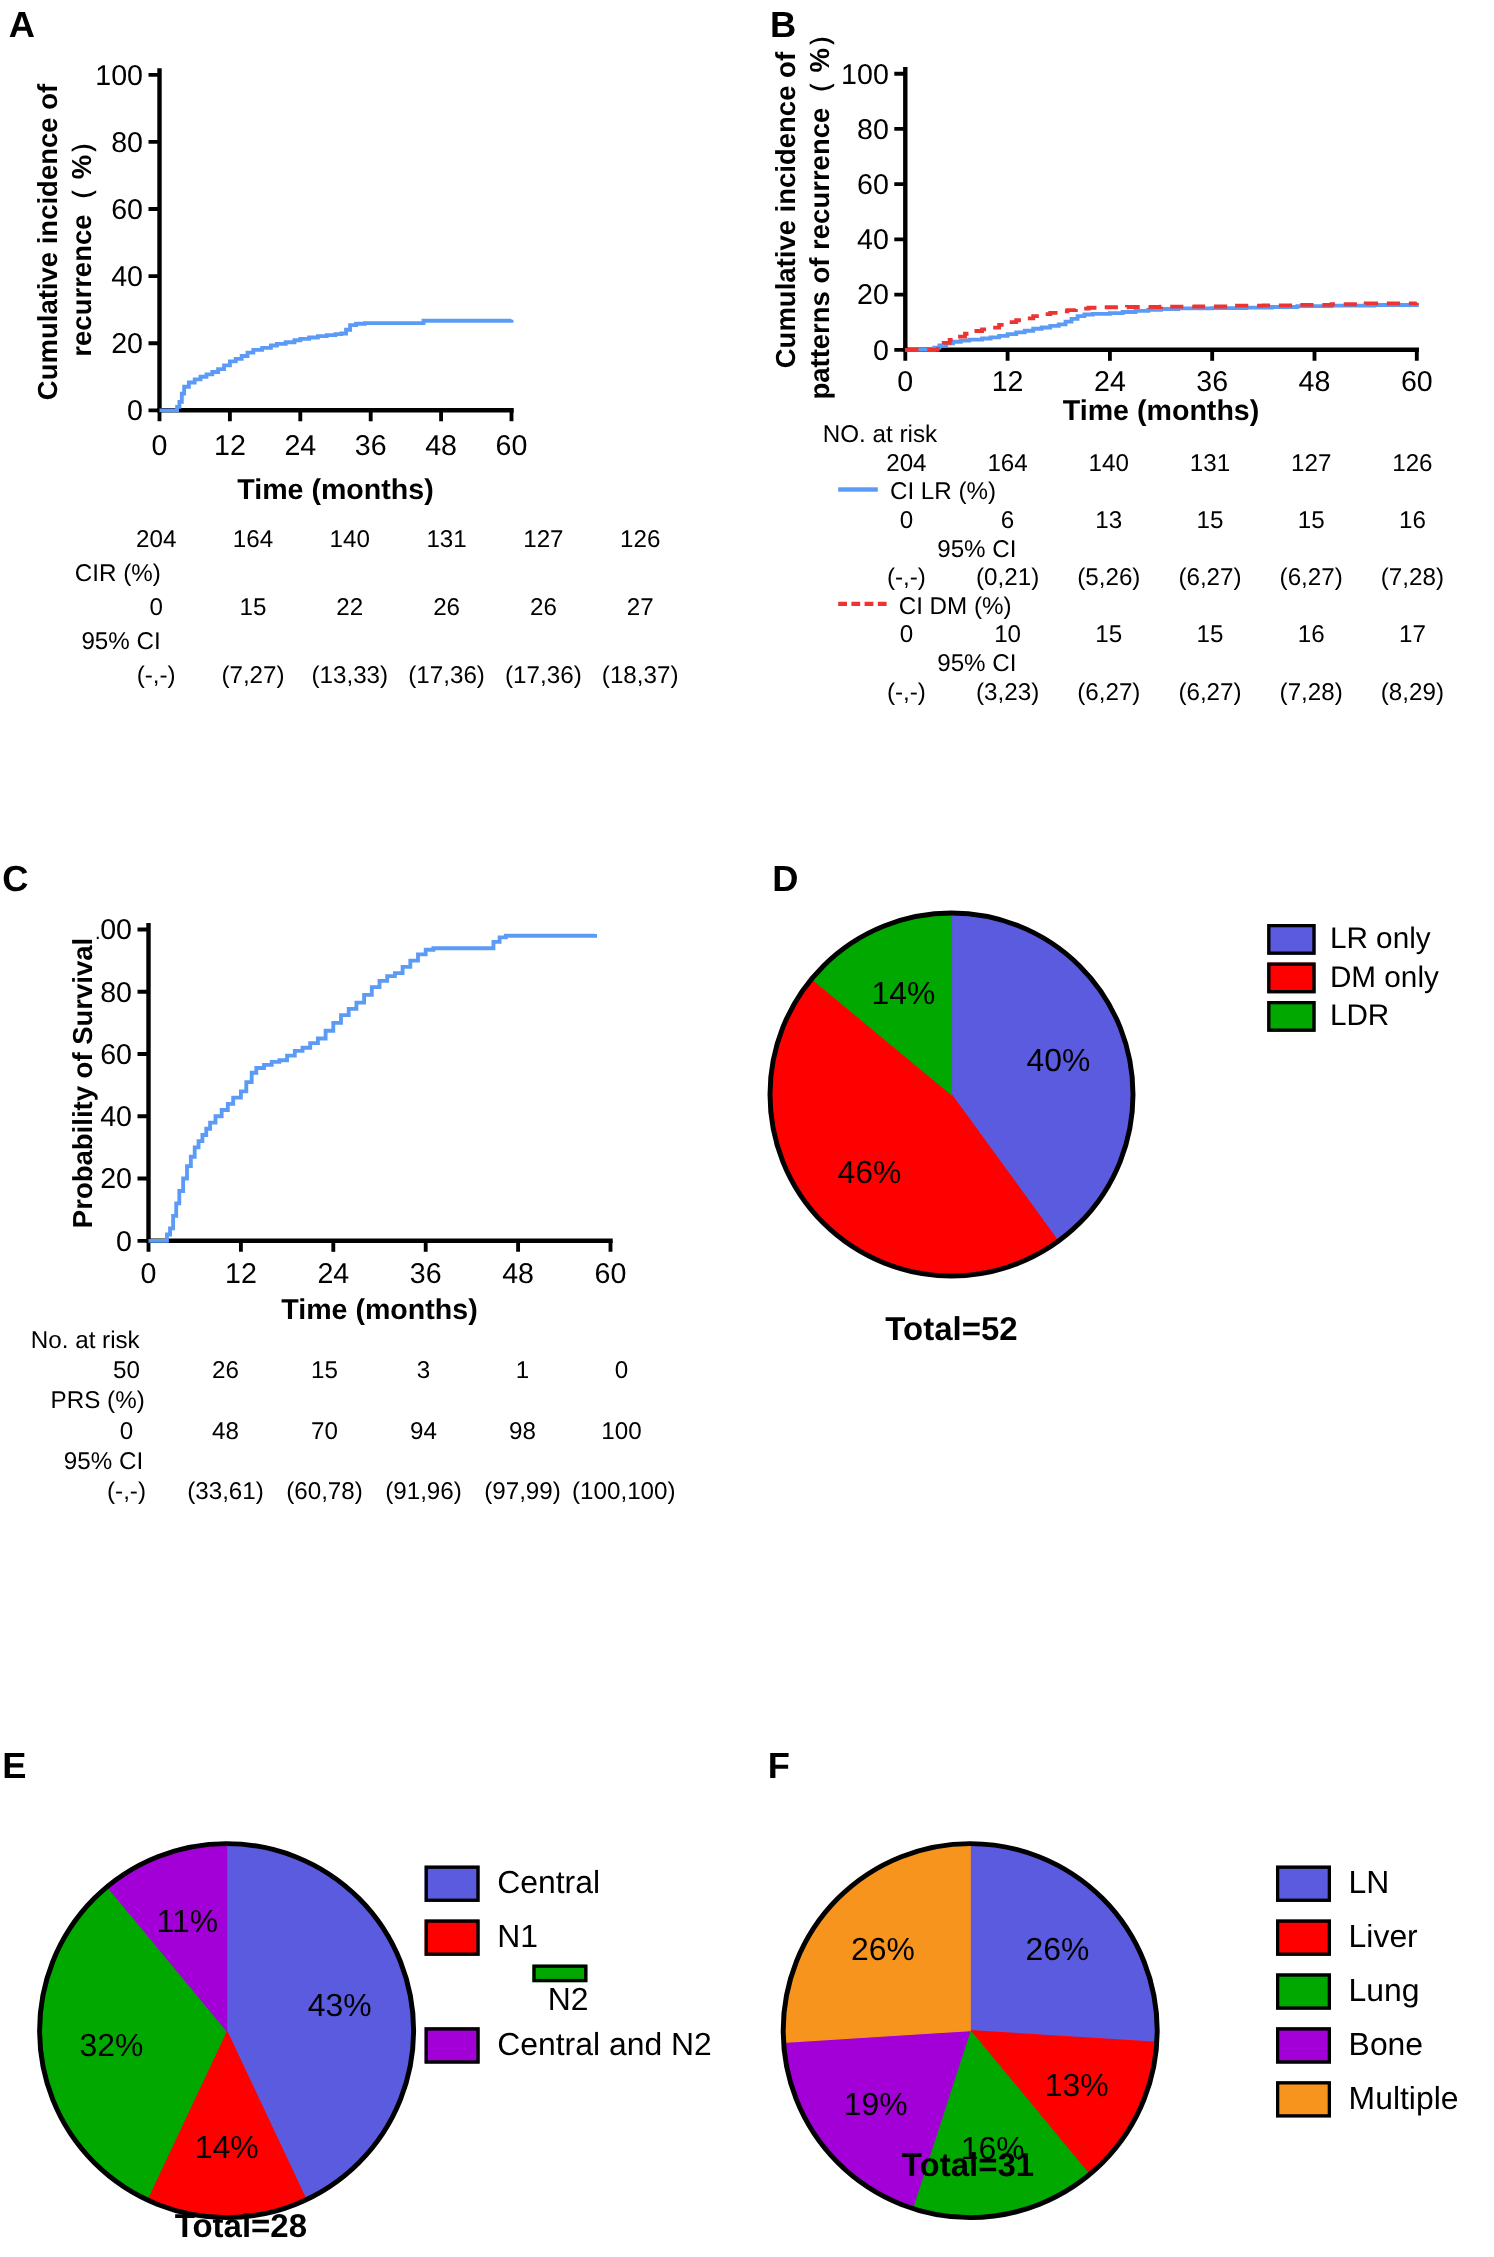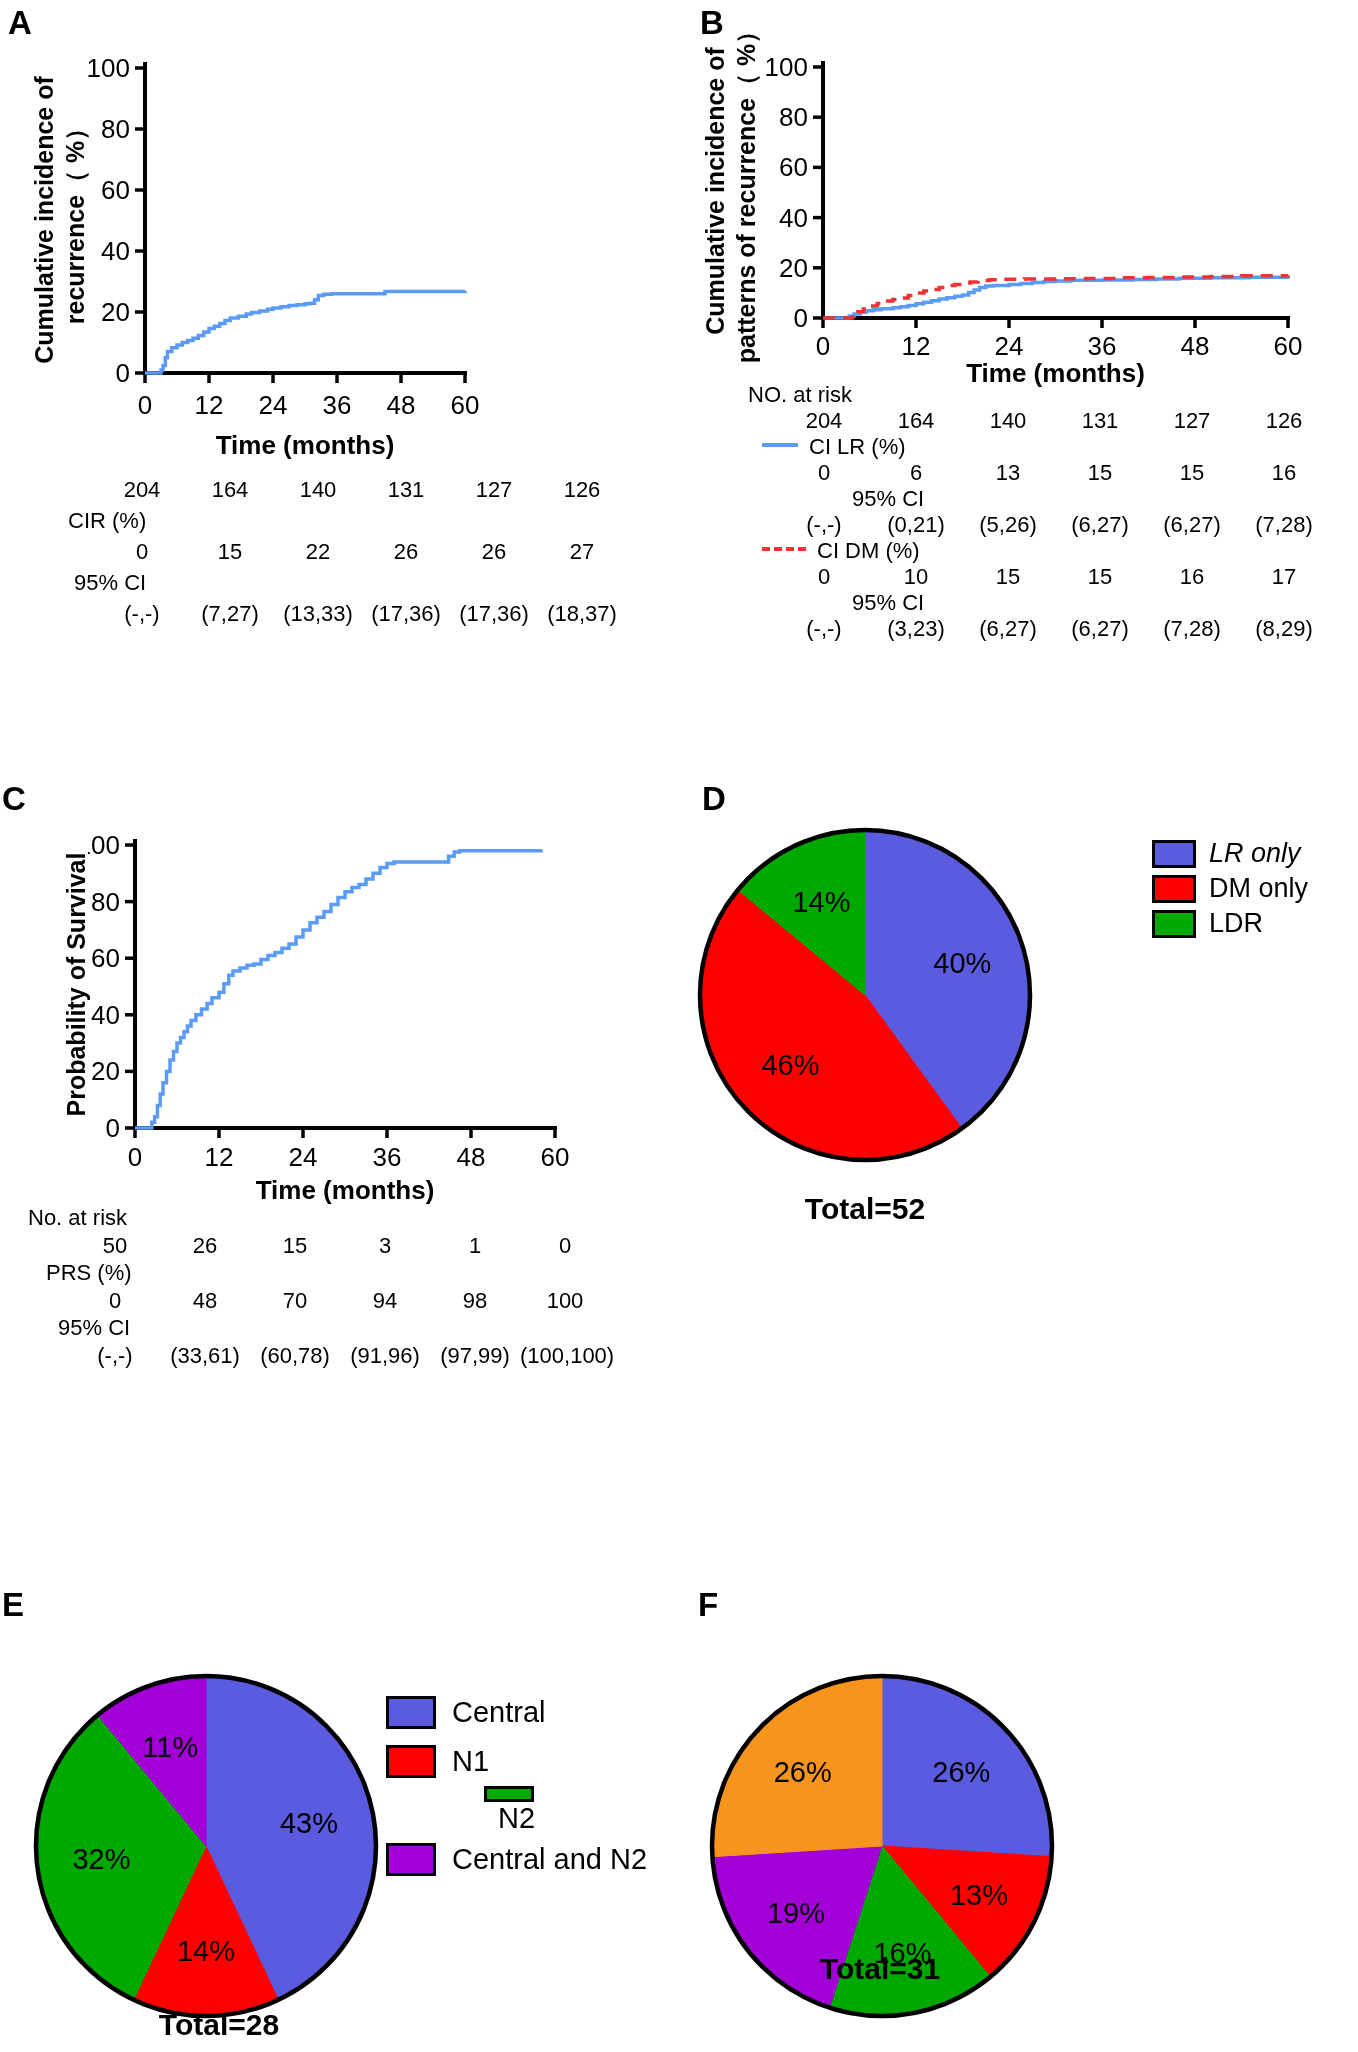--- a/index.html
+++ b/index.html
@@ -259,7 +259,7 @@
   <div class="leg" id="legend-D" style="left:1152px;top:836px">
       <div class="leg-row" style="height: 35px;">
         <span class="leg-box" style="width: 38px; height: 22px; margin-right: 13px; background: rgb(91, 91, 224);"></span>
-        <span style="font-size: 27px; font-style: italic;">LR only</span>
+        <span style="font-size: 27px;">LR only</span>
       </div>
       <div class="leg-row" style="height: 35px; justify-content: space-between;">
         <span class="leg-box" style="width: 38px; height: 22px; margin-right: 13px; background: rgb(255, 0, 0);"></span>

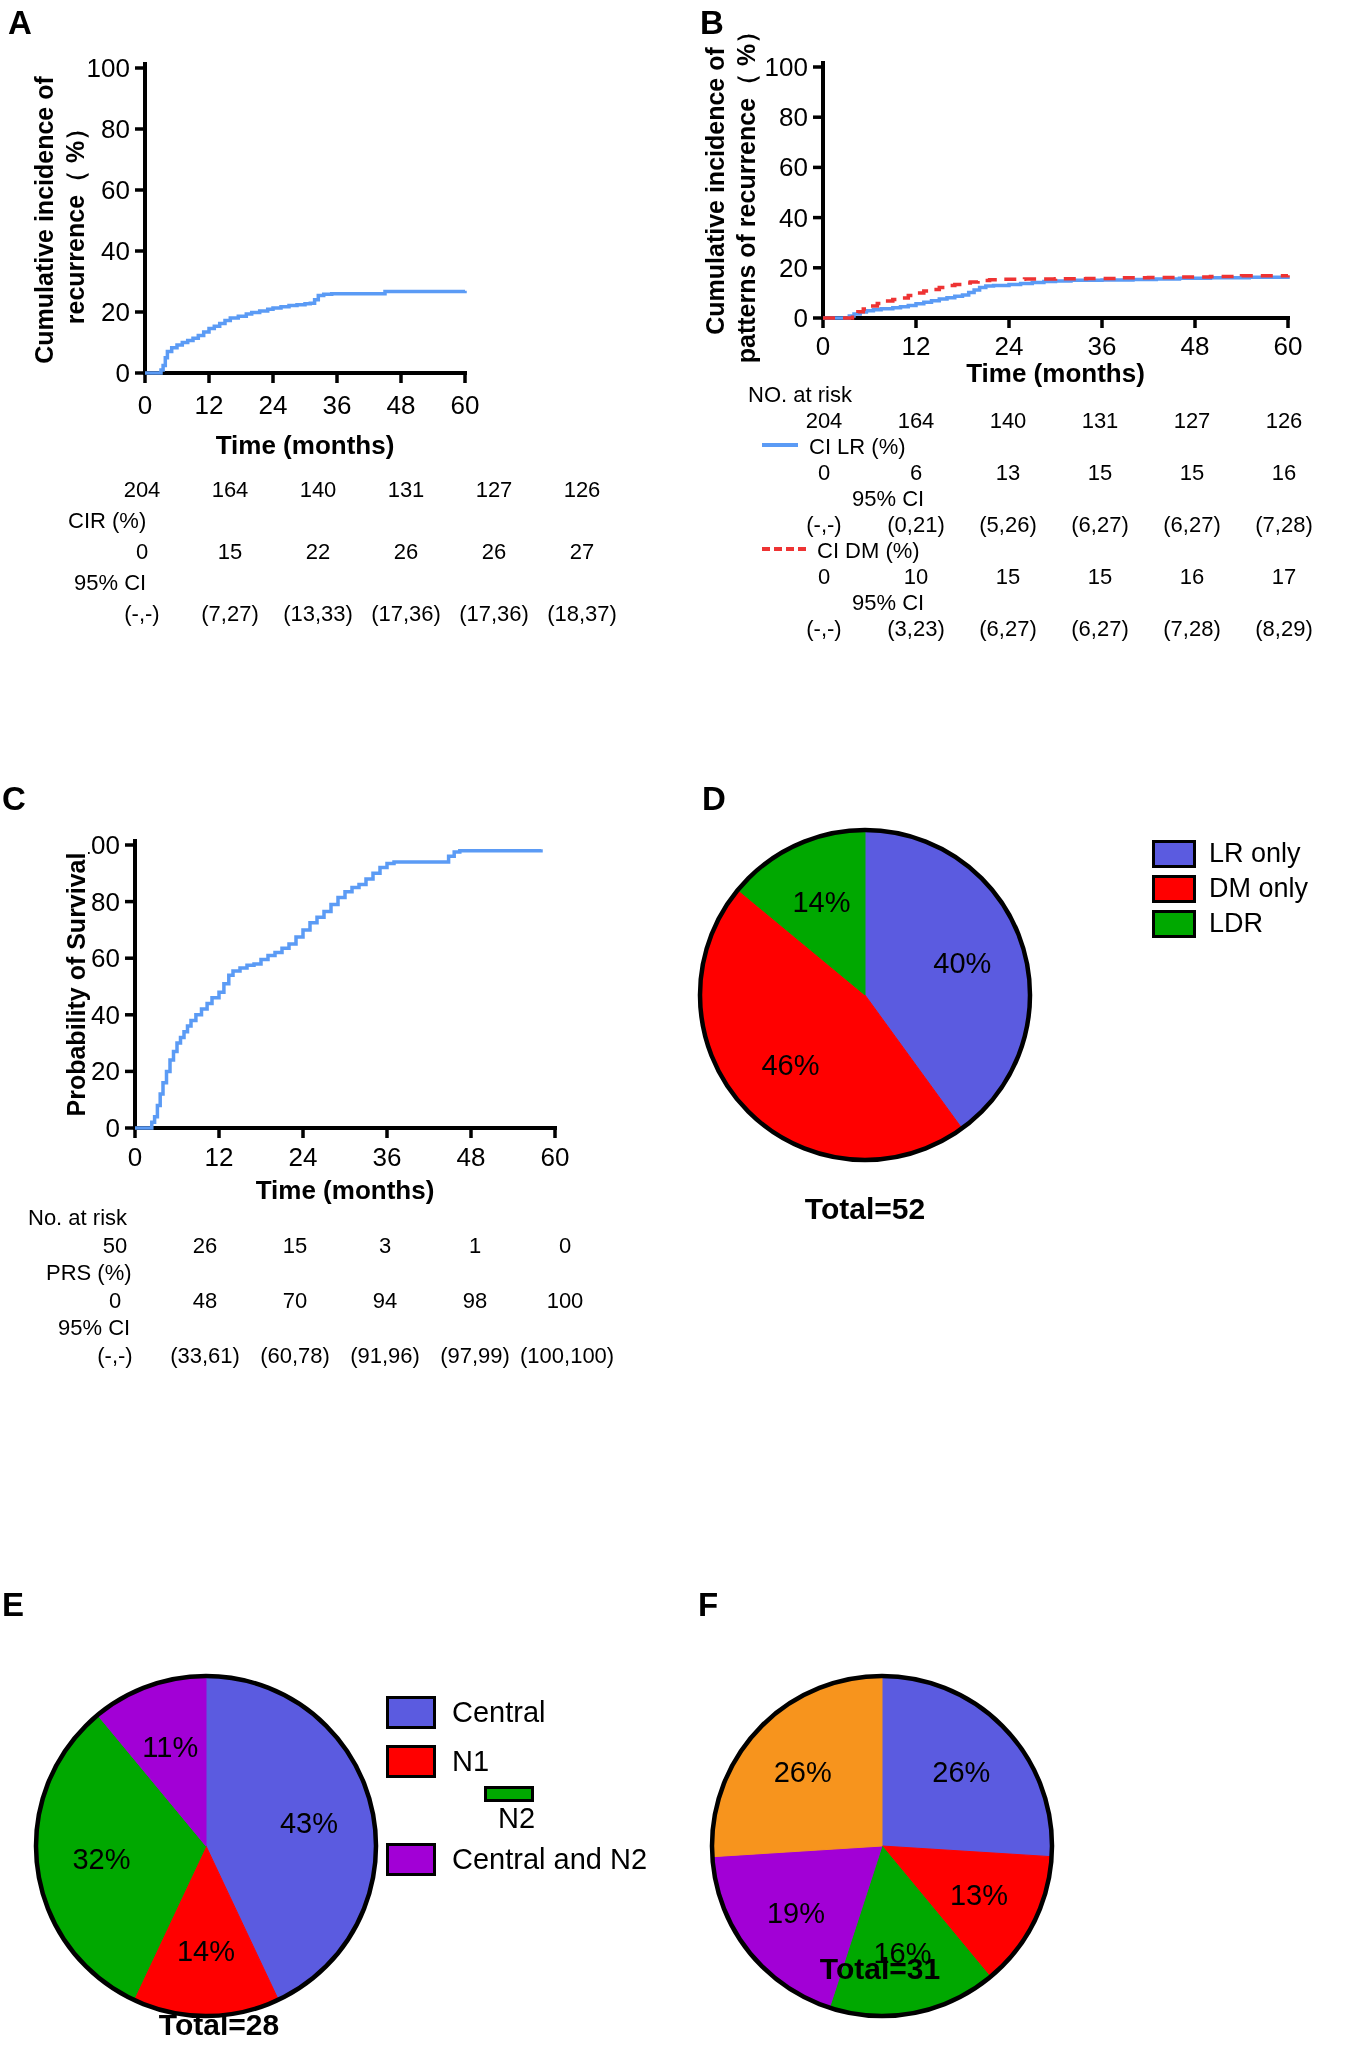--- a/index.html
+++ b/index.html
@@ -318,6 +318,28 @@
       <text x="96.0" y="262.7" text-anchor="middle" font-size="29">19%</text>
       <text x="102.7" y="121.5" text-anchor="middle" font-size="29">26%</text>
     </svg>
+  <div class="leg" id="legend-F" style="left:1160px;top:1688px">
+      <div class="leg-row" style="height: 49px;">
+        <span class="leg-box" style="width: 44px; height: 27px; margin-right: 16px; background: rgb(91, 91, 224);"></span>
+        <span style="font-size: 29px;">LN</span>
+      </div>
+      <div class="leg-row" style="height: 49px;">
+        <span class="leg-box" style="width: 44px; height: 27px; margin-right: 16px; background: rgb(255, 0, 0);"></span>
+        <span style="font-size: 29px;">Liver</span>
+      </div>
+      <div class="leg-row" style="height: 49px;">
+        <span class="leg-box" style="width: 44px; height: 27px; margin-right: 16px; background: rgb(0, 168, 0);"></span>
+        <span style="font-size: 29px;">Lung</span>
+      </div>
+      <div class="leg-row" style="height: 49px;">
+        <span class="leg-box" style="width: 44px; height: 27px; margin-right: 16px; background: rgb(162, 0, 214);"></span>
+        <span style="font-size: 29px;">Bone</span>
+      </div>
+      <div class="leg-row" style="height: 49px;">
+        <span class="leg-box" style="width: 44px; height: 27px; margin-right: 16px; background: rgb(247, 148, 29);"></span>
+        <span style="font-size: 29px;">Multiple</span>
+      </div>
+    </div>
   <div class="total" style="left:730px;top:1952px">Total=31</div>
 
 </div>

